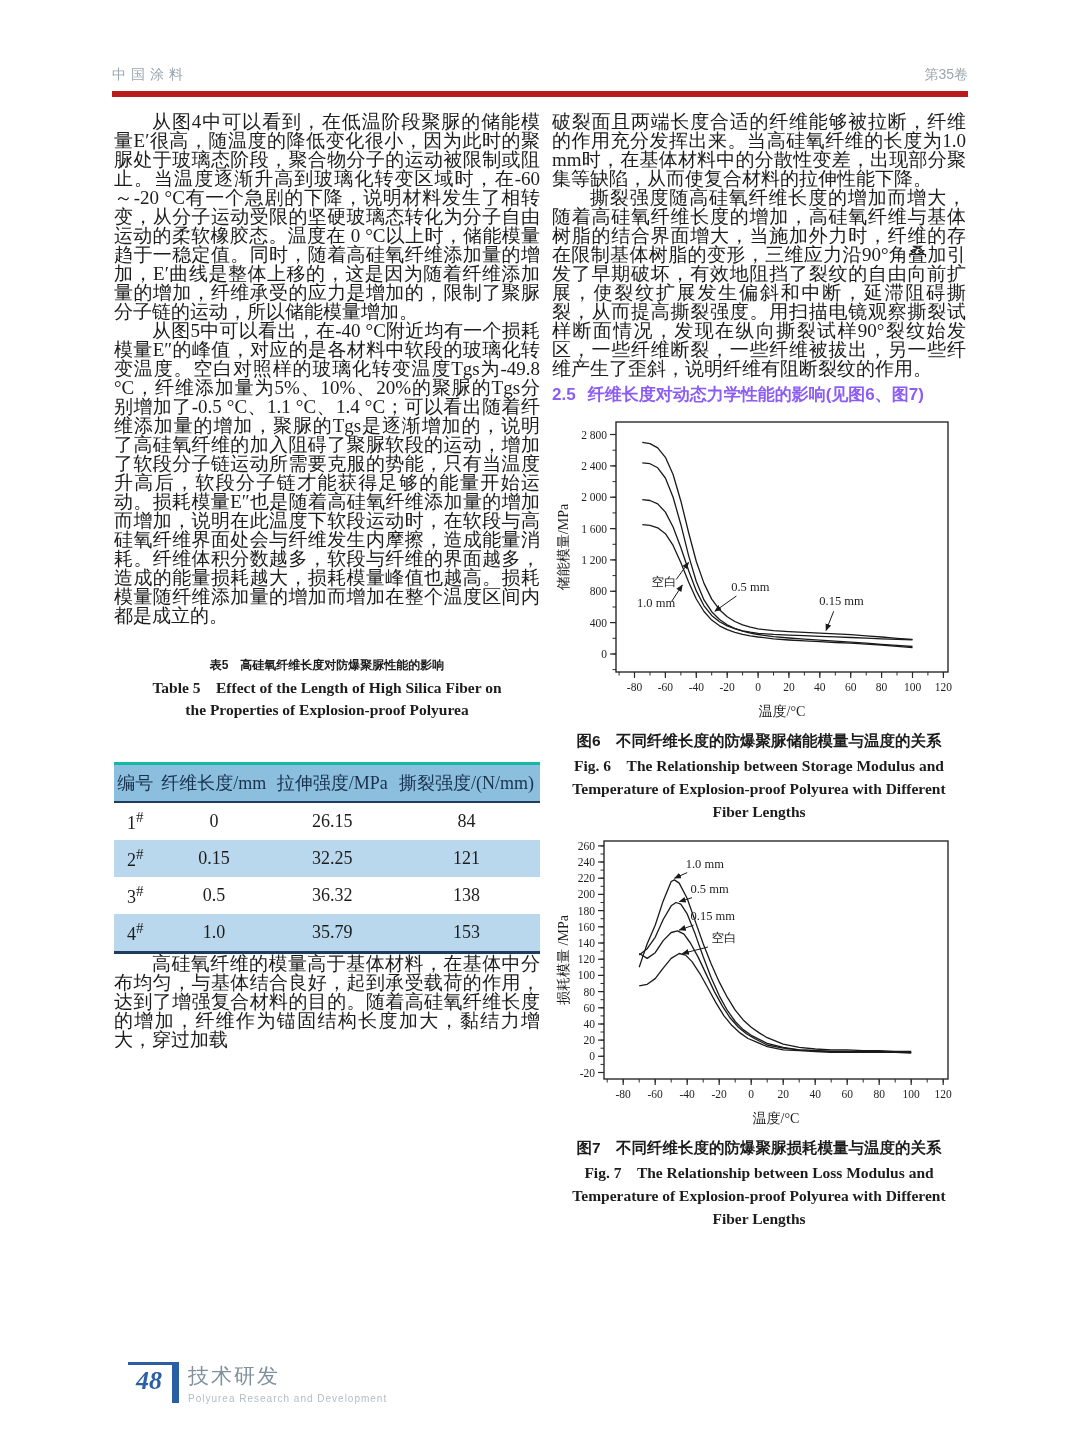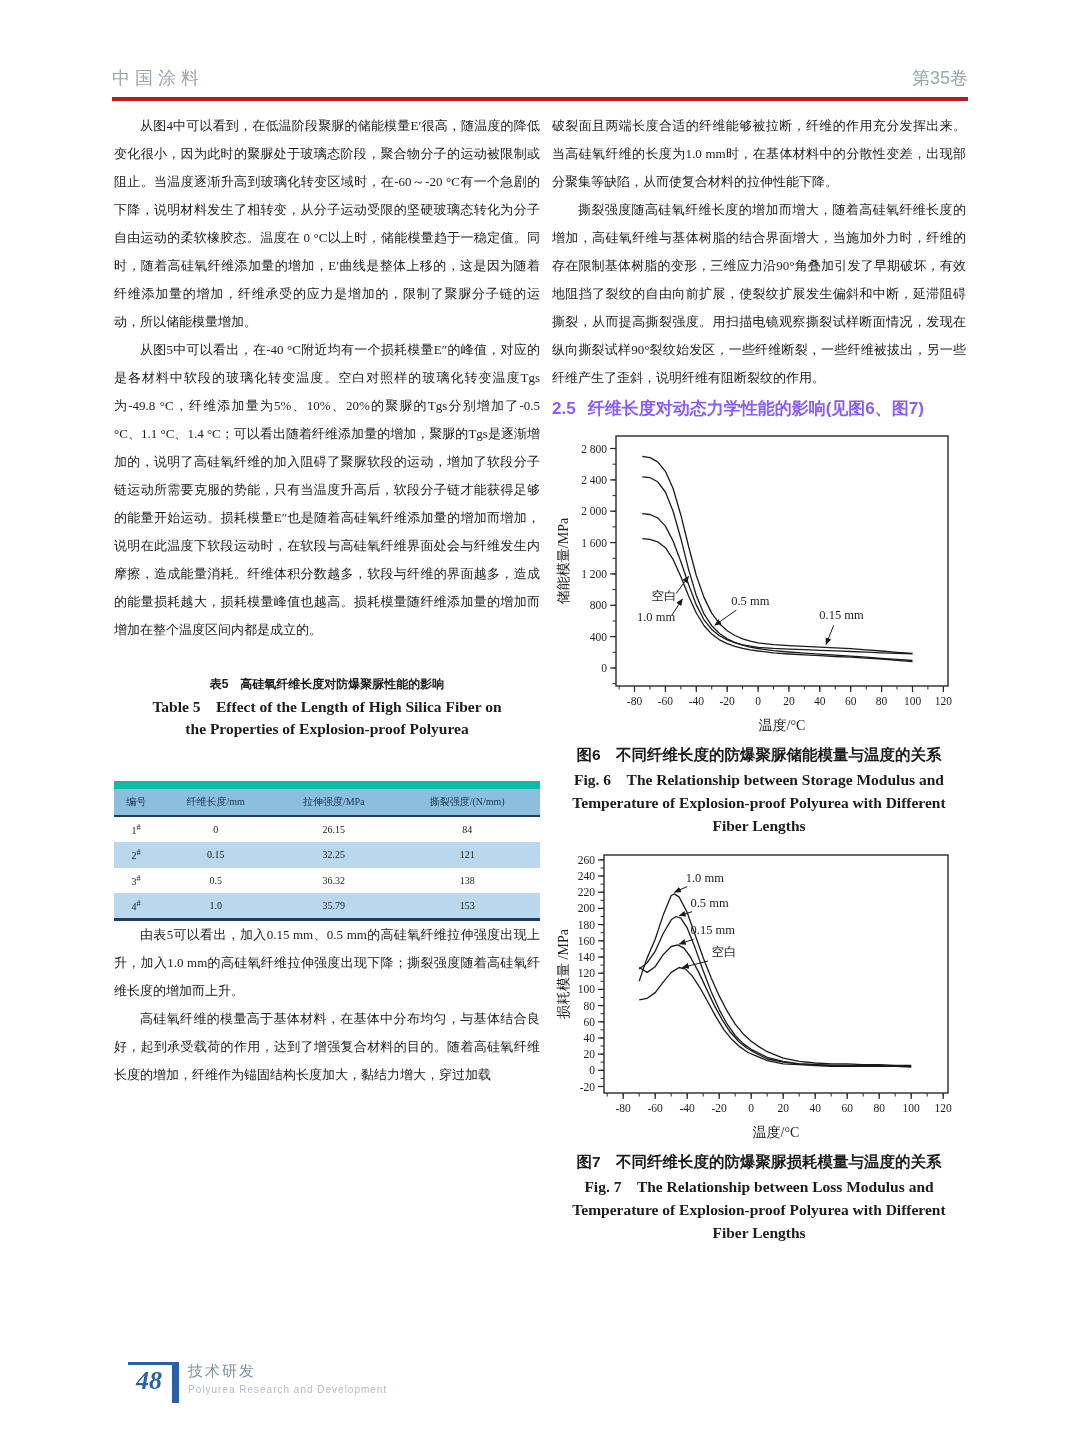--- a/index.html
+++ b/index.html
@@ -8,7 +8,7 @@
   
   .header{position:absolute;left:112px;right:110px;top:66px;display:flex;
           justify-content:space-between;align-items:flex-end;padding-bottom:7px;
-          border-bottom:4px solid #b91c1c;color:#9aa6ae;font-size:18px;
+          border-bottom:6px solid #b91c1c;color:#9aa6ae;font-size:14px;
           font-family:"Liberation Sans","DejaVu Sans",sans-serif;}
   .journal{letter-spacing:5px;}
   

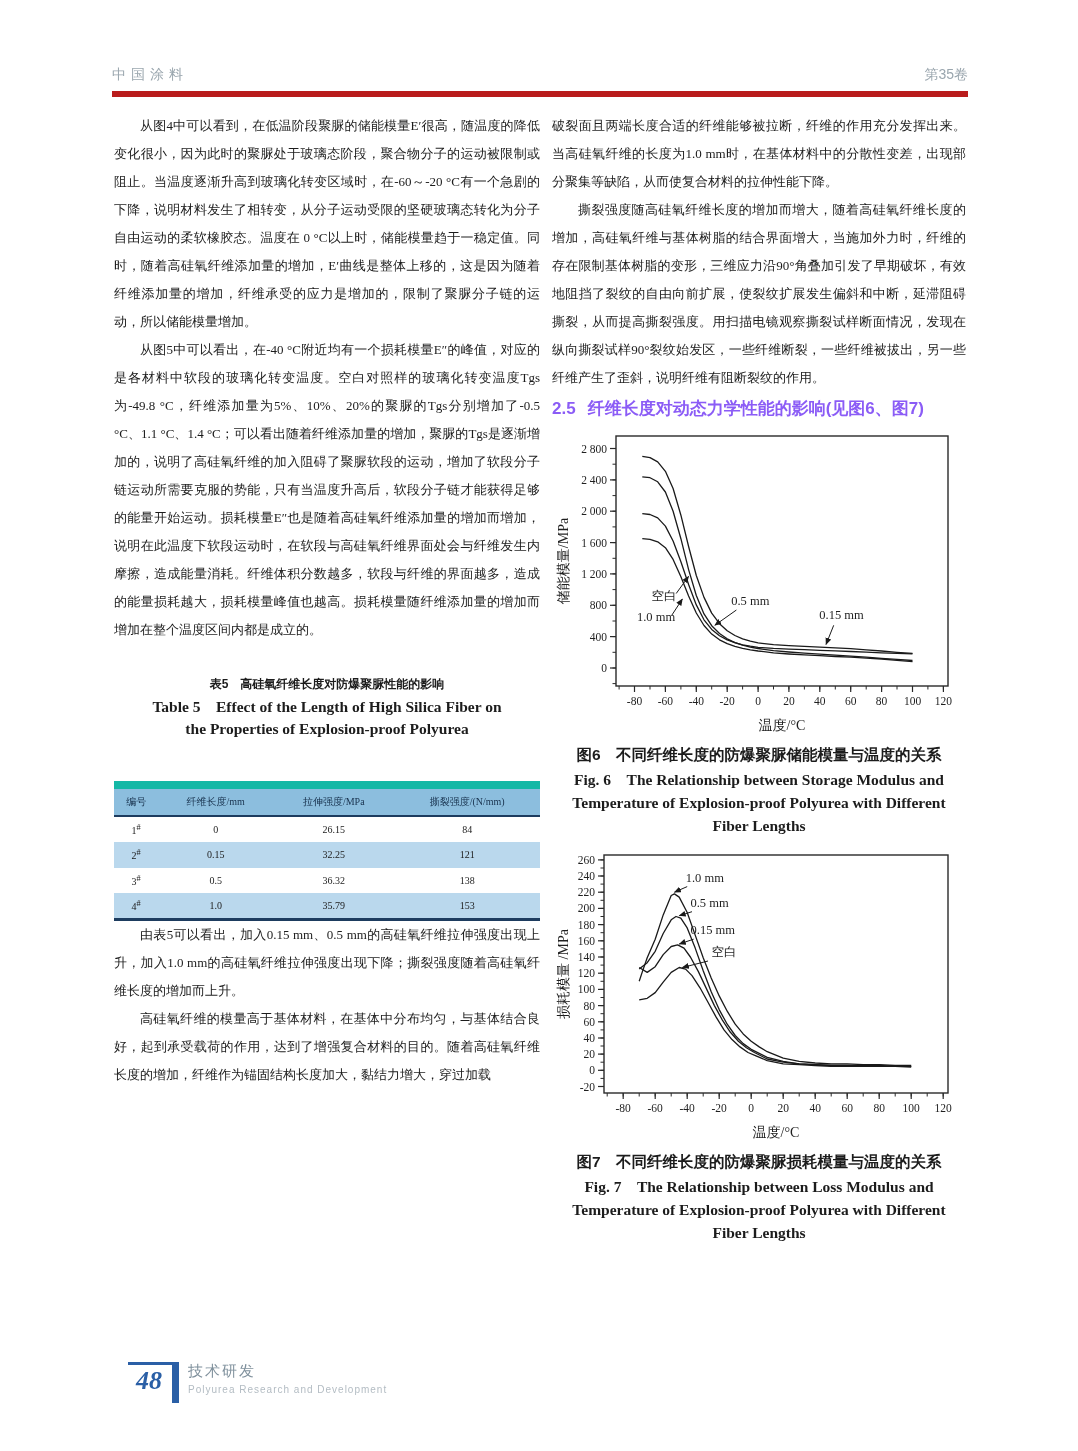--- a/index.html
+++ b/index.html
@@ -14,7 +14,7 @@
   
   .col-left{position:absolute;left:114px;top:112px;width:426px;}
   .col-right{position:absolute;left:552px;top:112px;width:414px;}
-  p.body{font-size:13px;line-height:28px;text-align:justify;margin:0;text-indent:2em;}
+  p.body{font-size:19px;line-height:19px;text-align:justify;margin:0;text-indent:2em;}
   p.noindent{text-indent:0;}
   .sec{color:#8b5cf6;font-size:17px;font-weight:bold;margin:5px 0 6px;
        font-family:"Liberation Sans","DejaVu Sans",sans-serif;}

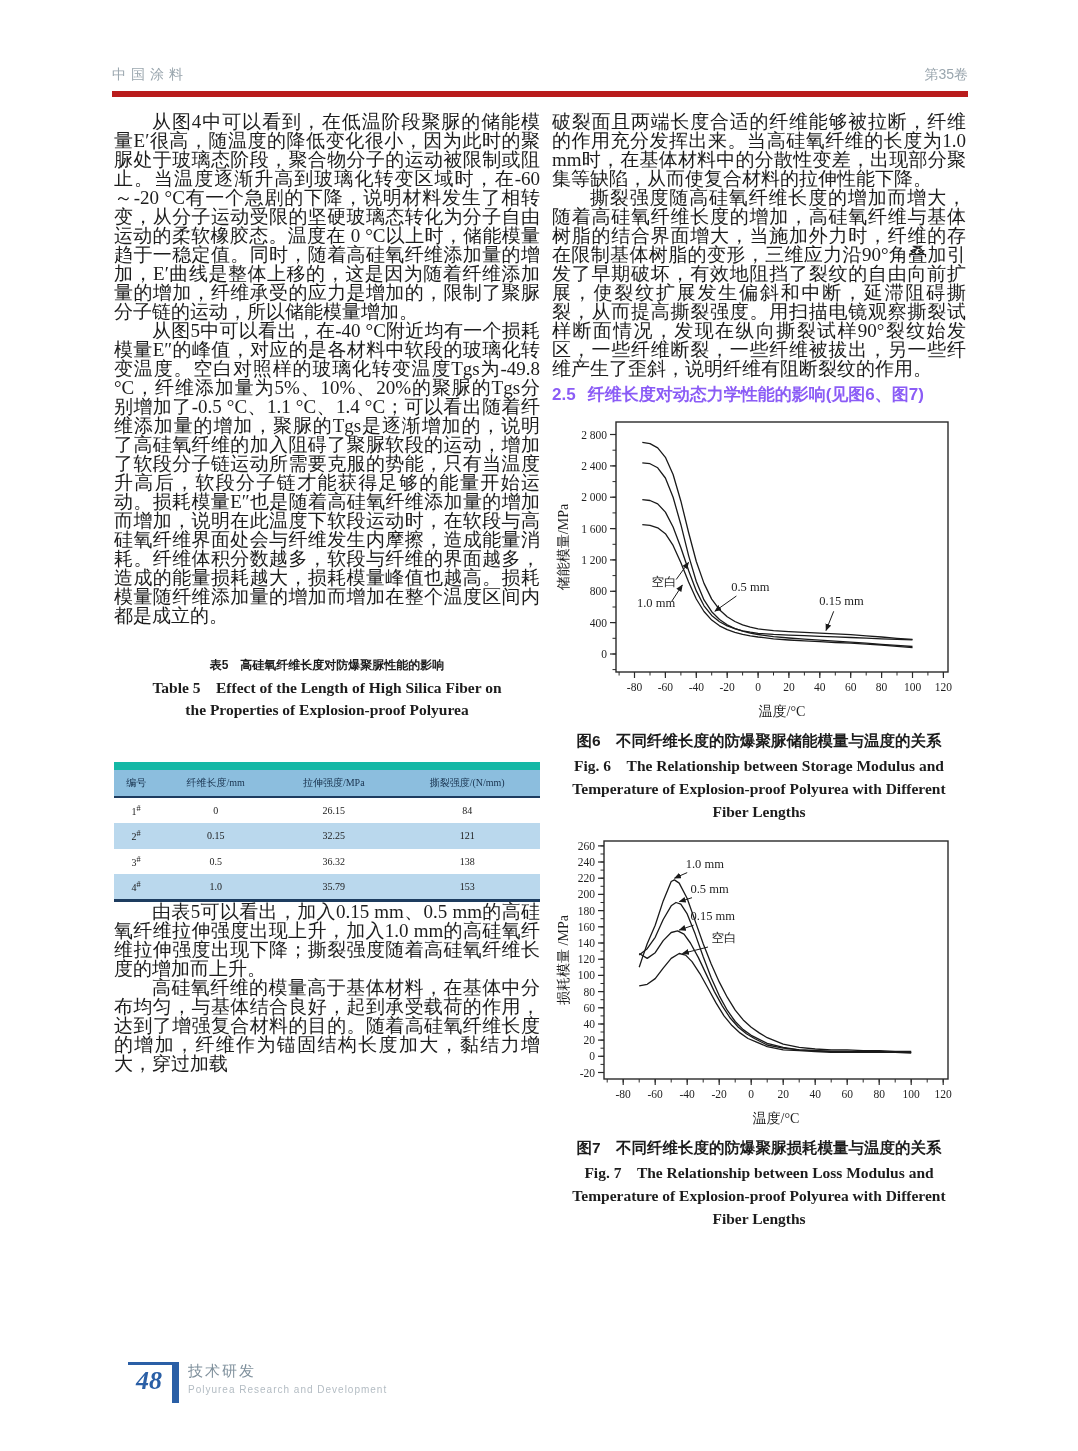--- a/index.html
+++ b/index.html
@@ -24,8 +24,8 @@
   .tbl-title-zh{text-align:center;font-size:12px;font-weight:bold;margin:0 0 3px;
                 font-family:"Liberation Sans","DejaVu Sans",sans-serif;}
   .tbl-title-en{text-align:center;font-size:15.5px;font-weight:bold;line-height:22px;margin:1px 28px 12px;}
-  table.t5{width:100%;border-collapse:collapse;font-size:10px;
-           border-top:8px solid #14b8a6;border-bottom:3px solid #1d3c5f;margin-top:41px;}
+  table.t5{width:100%;border-collapse:collapse;font-size:18px;
+           border-top:3px solid #14b8a6;border-bottom:3px solid #1d3c5f;margin-top:41px;}
   table.t5 thead th{background:#8cbede;font-weight:normal;padding:6px 2px;
                     border-bottom:2px solid #1d3c5f;color:#18324e;}
   table.t5 td{text-align:center;padding:6px 2px;}

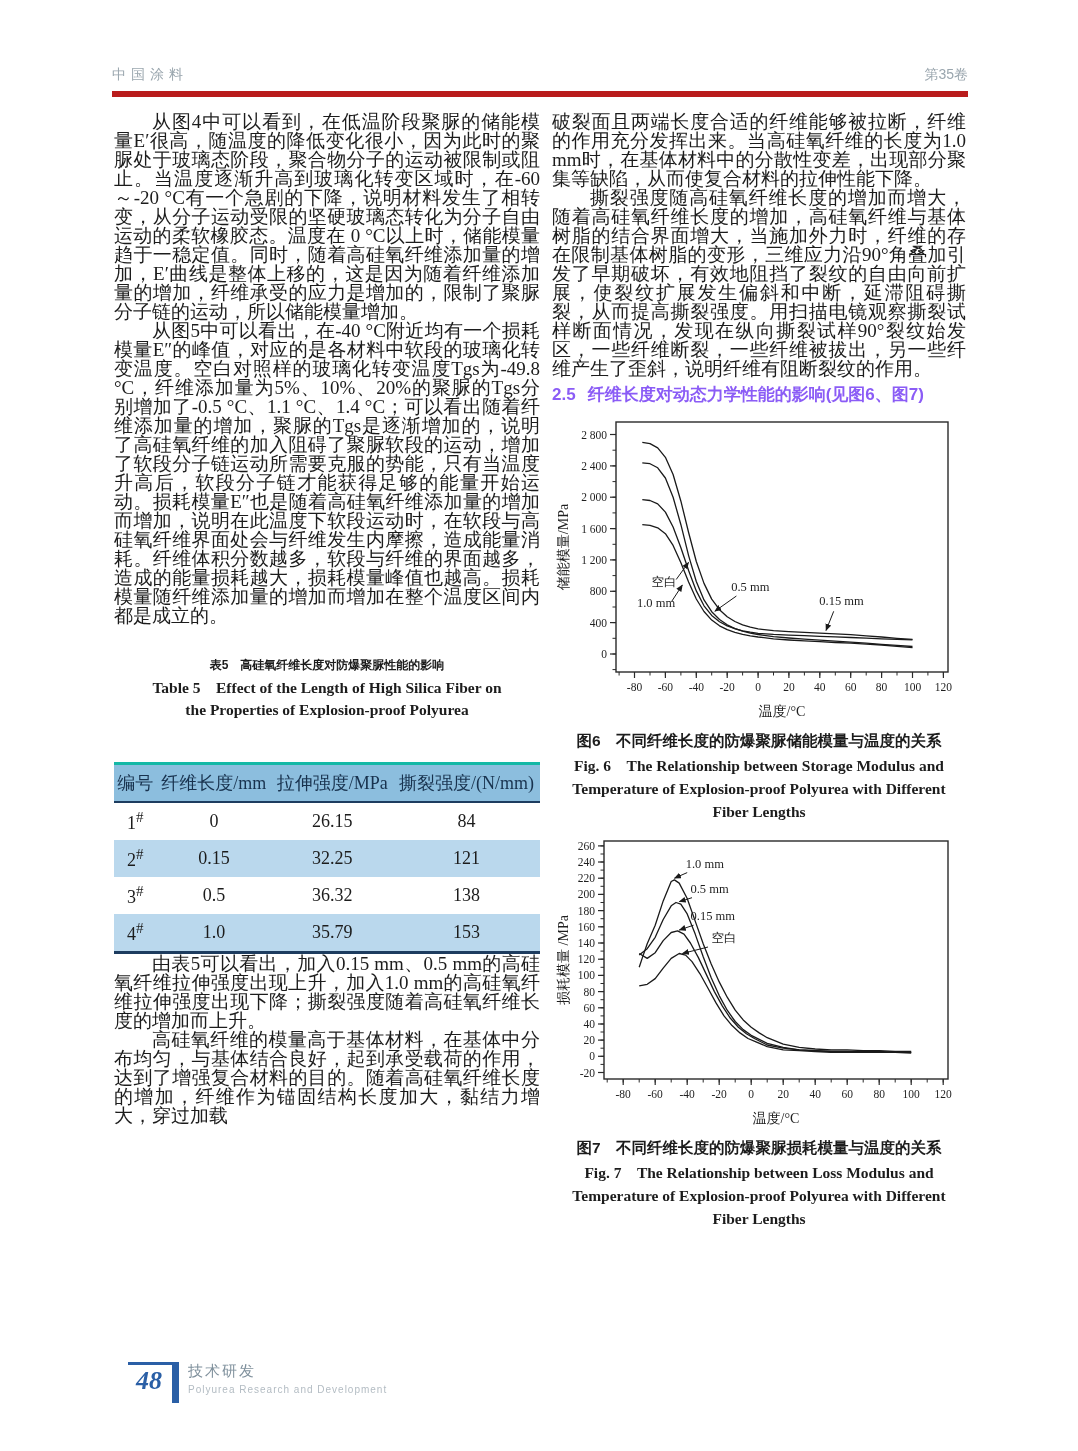--- a/index.html
+++ b/index.html
@@ -103,7 +103,6 @@
       </table>
     </div>
 
-    <p class="body after-table">由表5可以看出，加入0.15 mm、0.5 mm的高硅氧纤维拉伸强度出现上升，加入1.0 mm的高硅氧纤维拉伸强度出现下降；撕裂强度随着高硅氧纤维长度的增加而上升。</p>
     <p class="body">高硅氧纤维的模量高于基体材料，在基体中分布均匀，与基体结合良好，起到承受载荷的作用，达到了增强复合材料的目的。随着高硅氧纤维长度的增加，纤维作为锚固结构长度加大，黏结力增大，穿过加载</p>
   </div>
 

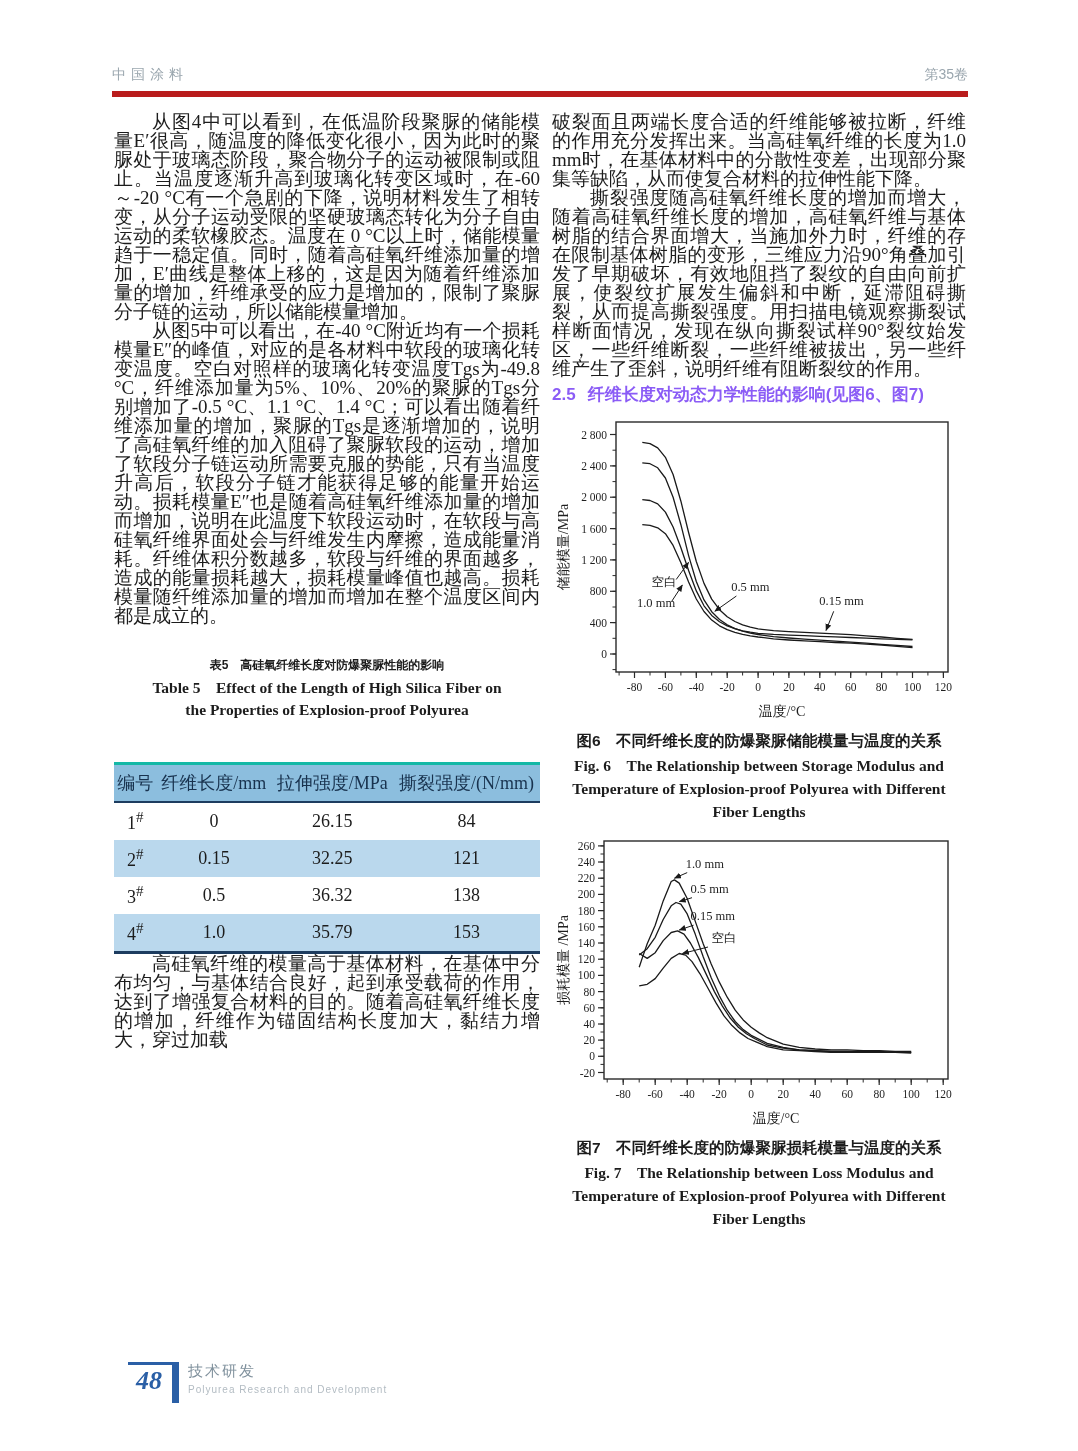--- a/index.html
+++ b/index.html
@@ -45,7 +45,7 @@
   .pgnum{font-style:italic;font-weight:bold;font-size:26px;color:#2a5fa6;}
   .vbar{width:7px;height:41px;background:#2a5fa6;}
   .ftext{margin-left:9px;font-family:"Liberation Sans","DejaVu Sans",sans-serif;}
-  .fzh{font-size:15px;color:#7f909c;letter-spacing:2px;}
+  .fzh{font-size:21px;color:#7f909c;letter-spacing:2px;}
   .fen{font-size:10px;color:#b3bcc3;letter-spacing:1px;margin-top:3px;}
 </style>
 </head>

